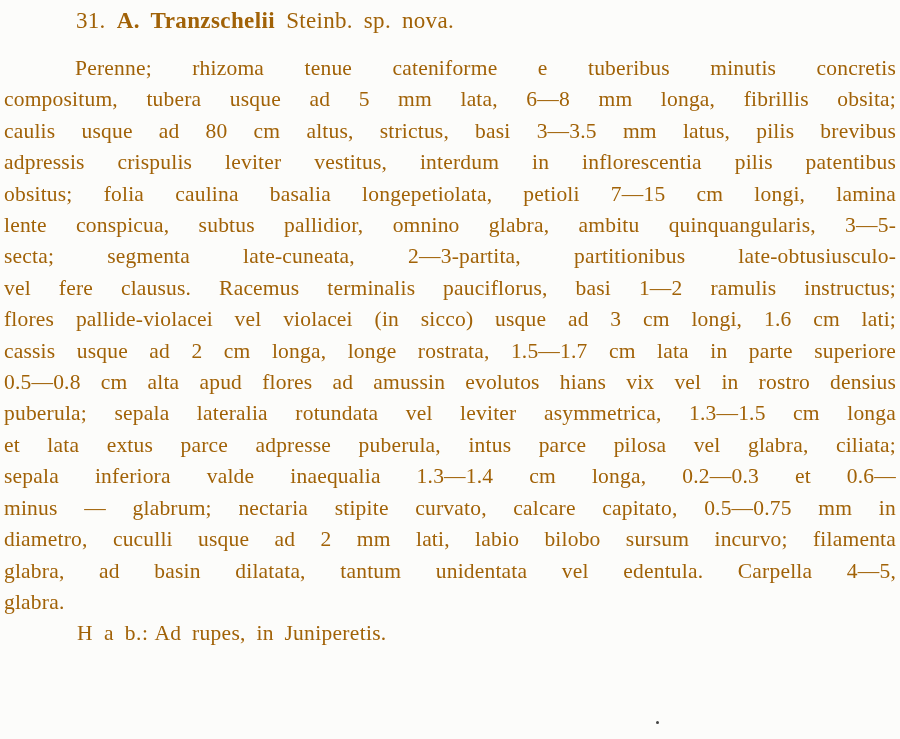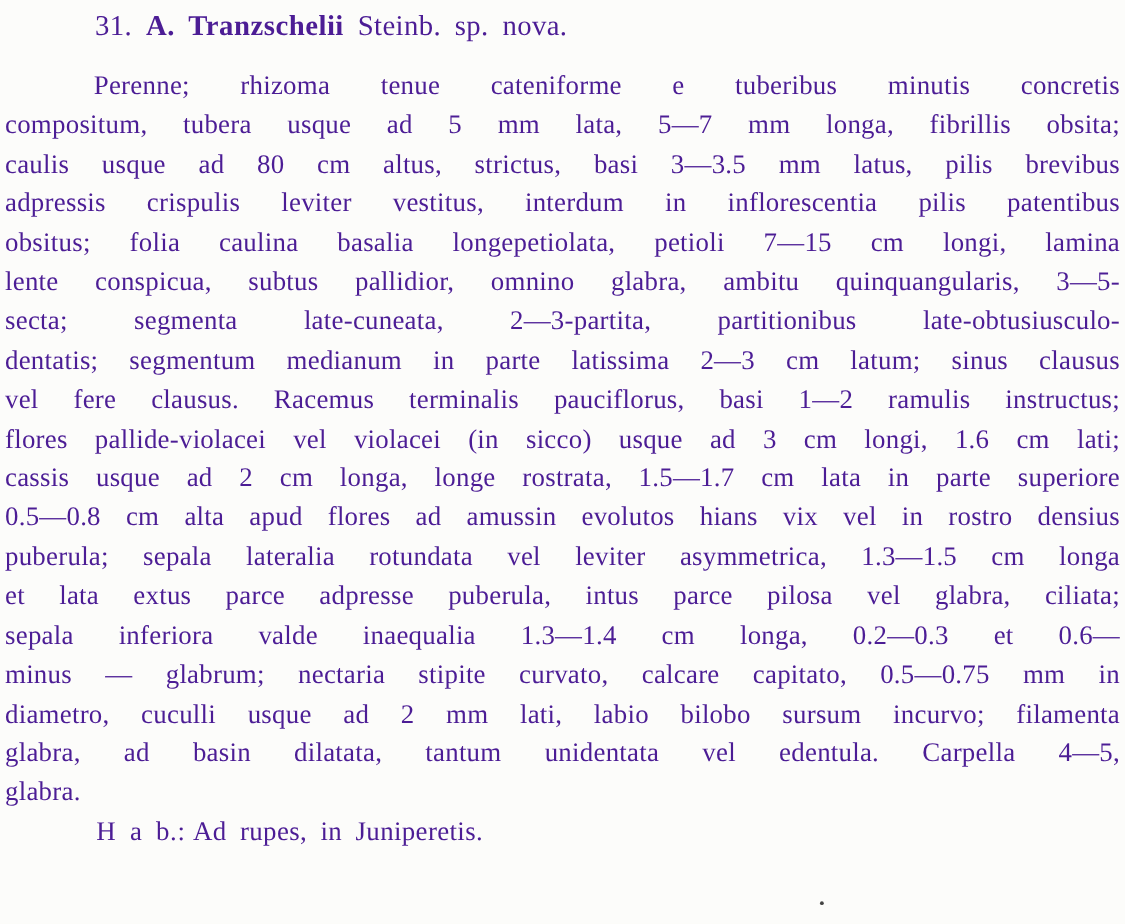--- a/index.html
+++ b/index.html
@@ -15,7 +15,7 @@
     padding: 6px 4px 0 4px;
     overflow: hidden;
     background: #fcfcfa;
-    color: #4c1d95;
+    color: #a16207;
     font-family: "Liberation Serif", "DejaVu Serif", serif;
   }
   .heading {

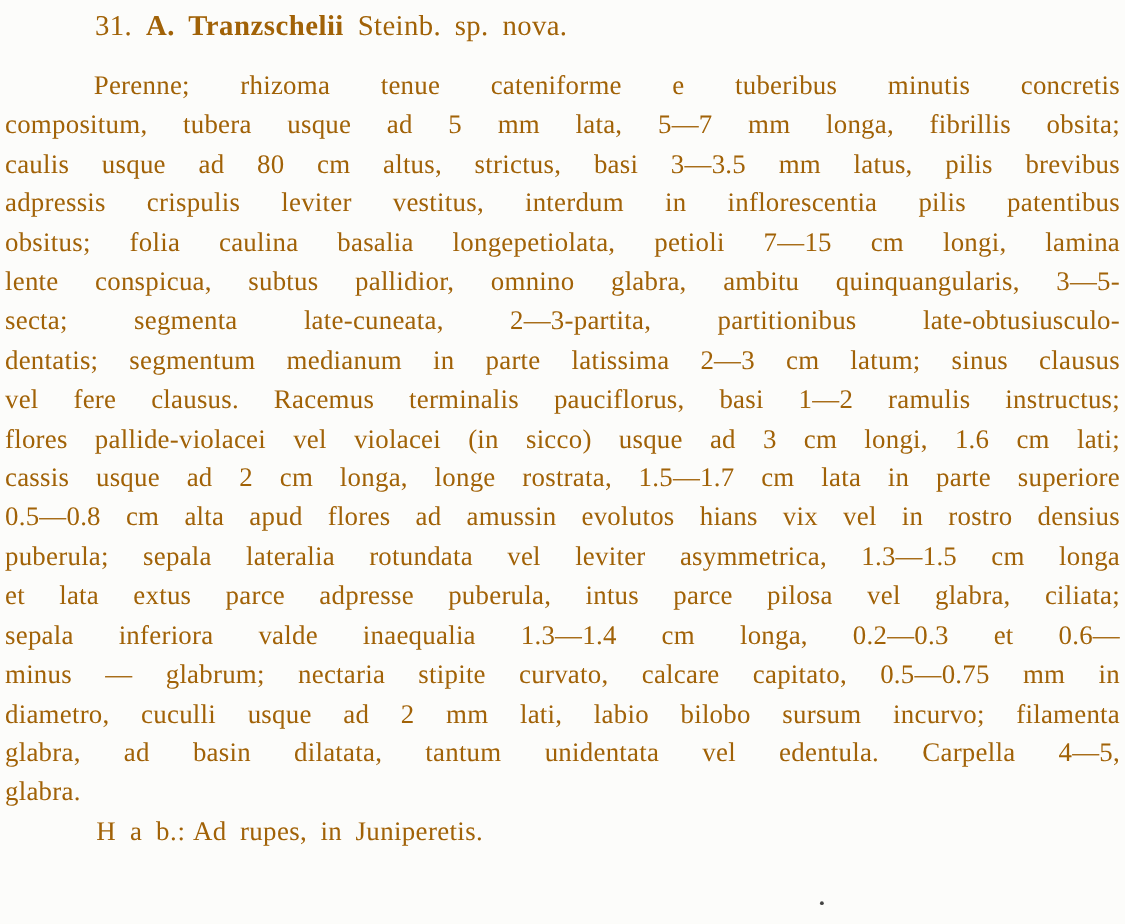--- a/index.html
+++ b/index.html
@@ -78,7 +78,7 @@
 
   <div class="para">
     <div class="line indent">Perenne; rhizoma tenue cateniforme e tuberibus minutis concretis</div>
-    <div class="line">compositum, tubera usque ad 5 mm lata, 5—7 mm longa, fibrillis obsita;</div>
+    <div class="line">compositum, tubera usque ad 5 mm lata, 6—8 mm longa, fibrillis obsita;</div>
     <div class="line">caulis usque ad 80 cm altus, strictus, basi 3—3.5 mm latus, pilis brevibus</div>
     <div class="line">adpressis crispulis leviter vestitus, interdum in inflorescentia pilis patentibus</div>
     <div class="line">obsitus; folia caulina basalia longepetiolata, petioli 7—15 cm longi, lamina</div>

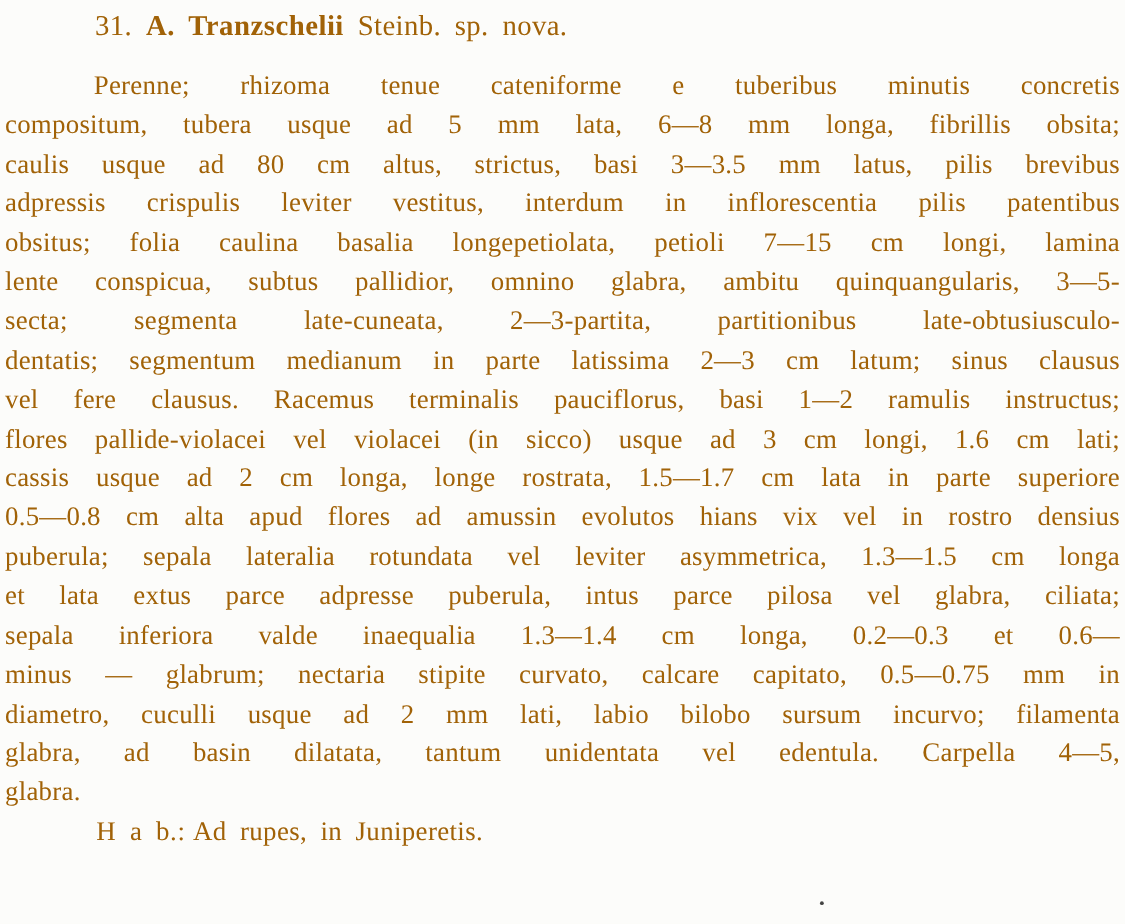--- a/index.html
+++ b/index.html
@@ -84,7 +84,6 @@
     <div class="line">obsitus; folia caulina basalia longepetiolata, petioli 7—15 cm longi, lamina</div>
     <div class="line">lente conspicua, subtus pallidior, omnino glabra, ambitu quinquangularis, 3—5-</div>
     <div class="line">secta; segmenta late-cuneata, 2—3-partita, partitionibus late-obtusiusculo-</div>
-    <div class="line">dentatis; segmentum medianum in parte latissima 2—3 cm latum; sinus clausus</div>
     <div class="line">vel fere clausus. Racemus terminalis pauciflorus, basi 1—2 ramulis instructus;</div>
     <div class="line">flores pallide-violacei vel violacei (in sicco) usque ad 3 cm longi, 1.6 cm lati;</div>
     <div class="line">cassis usque ad 2 cm longa, longe rostrata, 1.5—1.7 cm lata in parte superiore</div>

